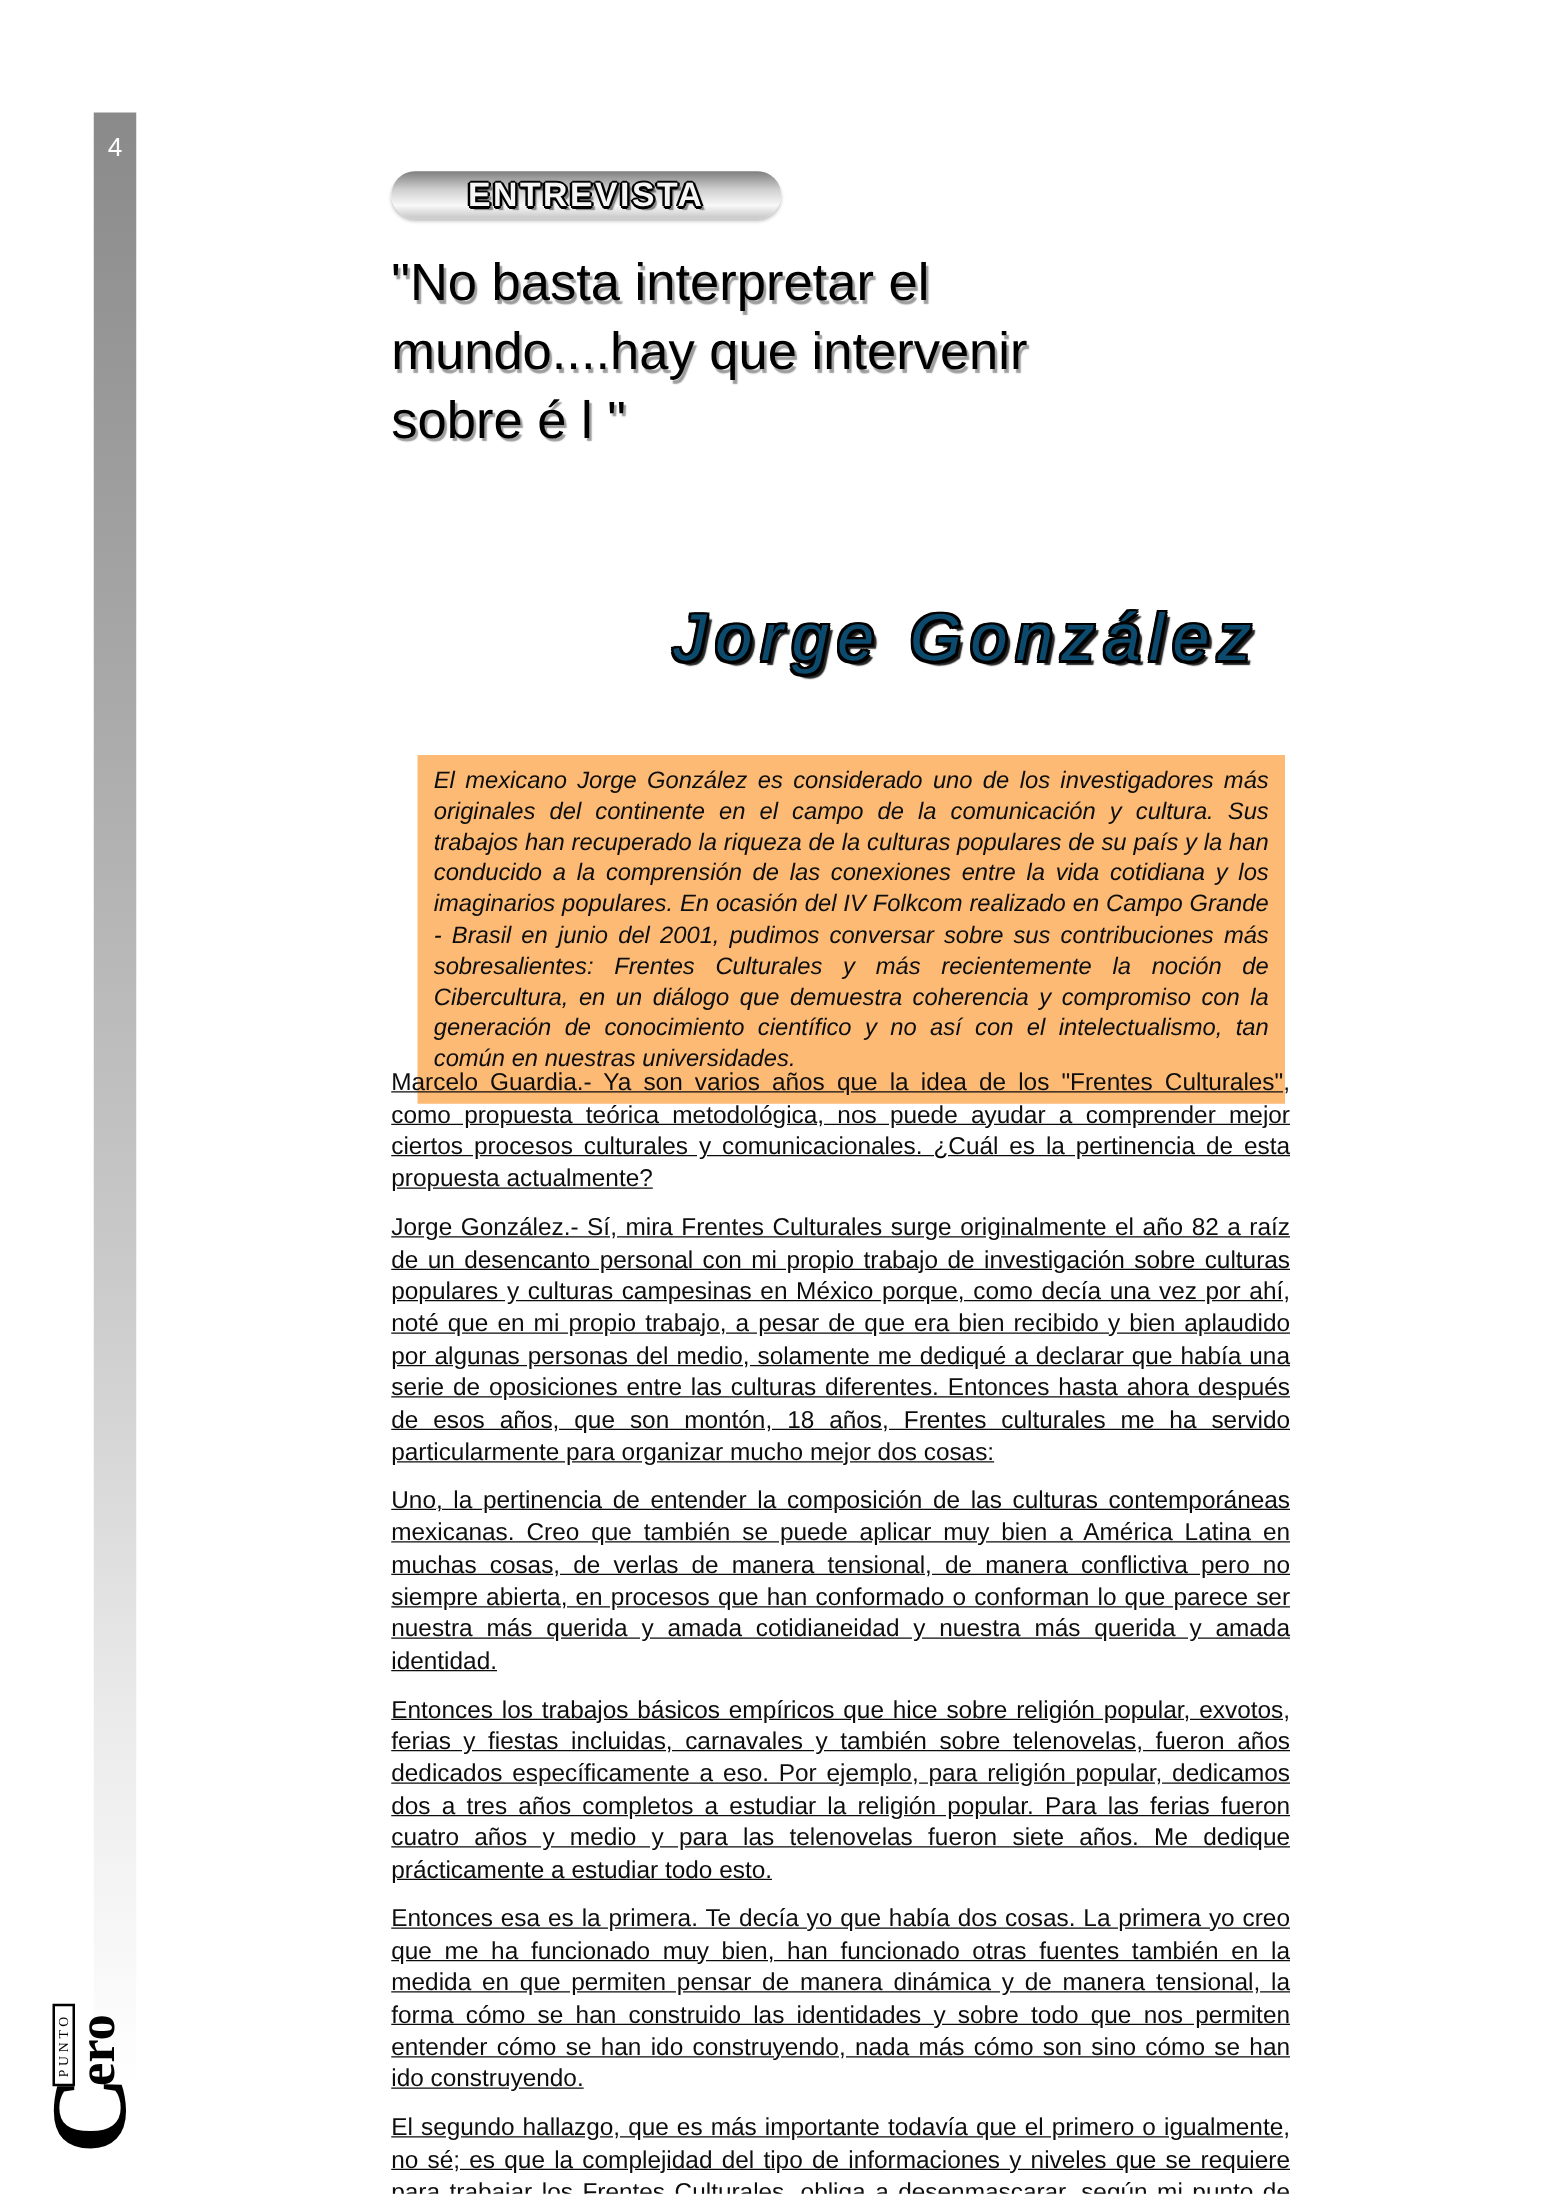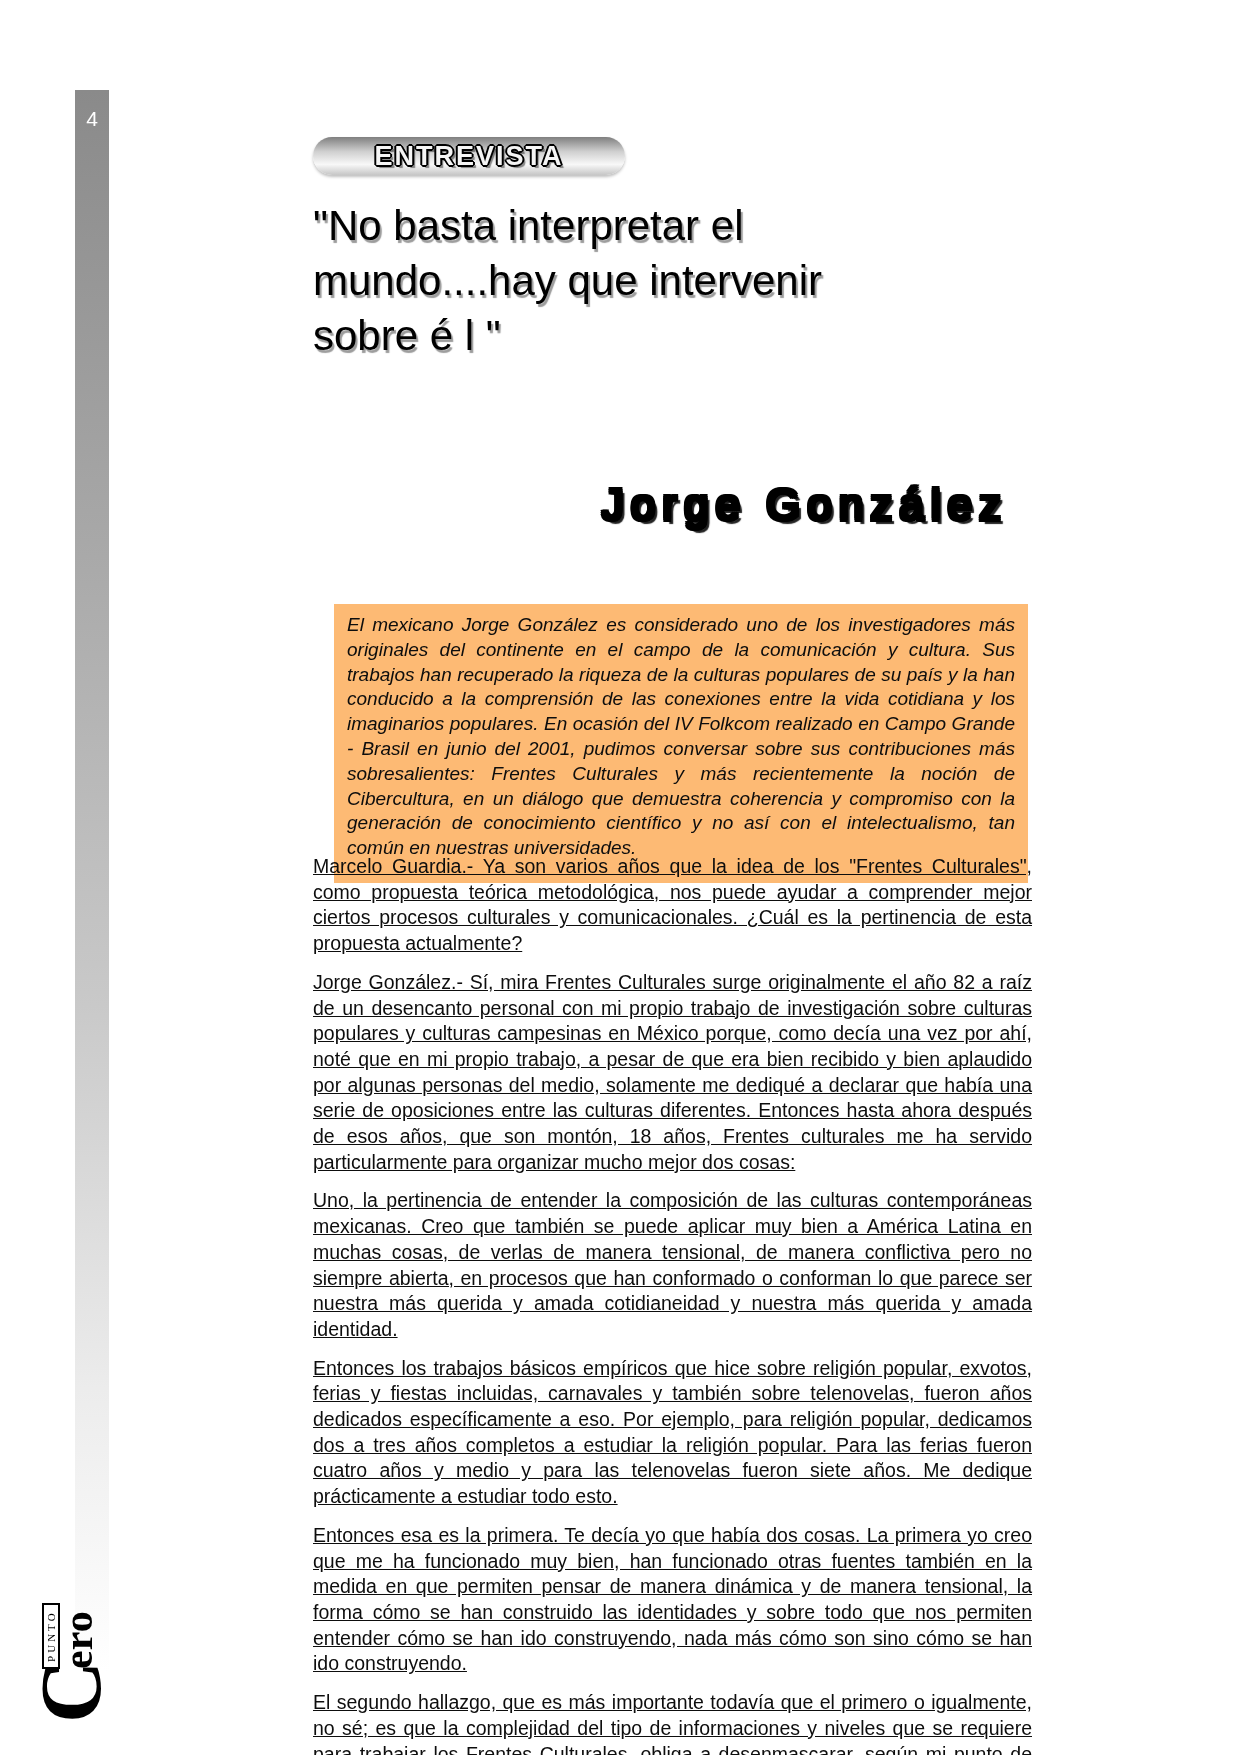--- a/index.html
+++ b/index.html
@@ -72,9 +72,10 @@
     width: 650px;
     text-align: right;
     padding-right: 22px;
-    font-size: 44px;
+    font-size: 53px;
+    font-style: italic;
     letter-spacing: 7px;
-    color: #000000;
+    color: #0c4a6e;
     text-shadow:
       -2px 0 0 #000, 2px 0 0 #000, 0 -2px 0 #000, 0 2px 0 #000,
       -2px -2px 0 #000, 2px -2px 0 #000, -2px 2px 0 #000, 2px 2px 0 #000,

